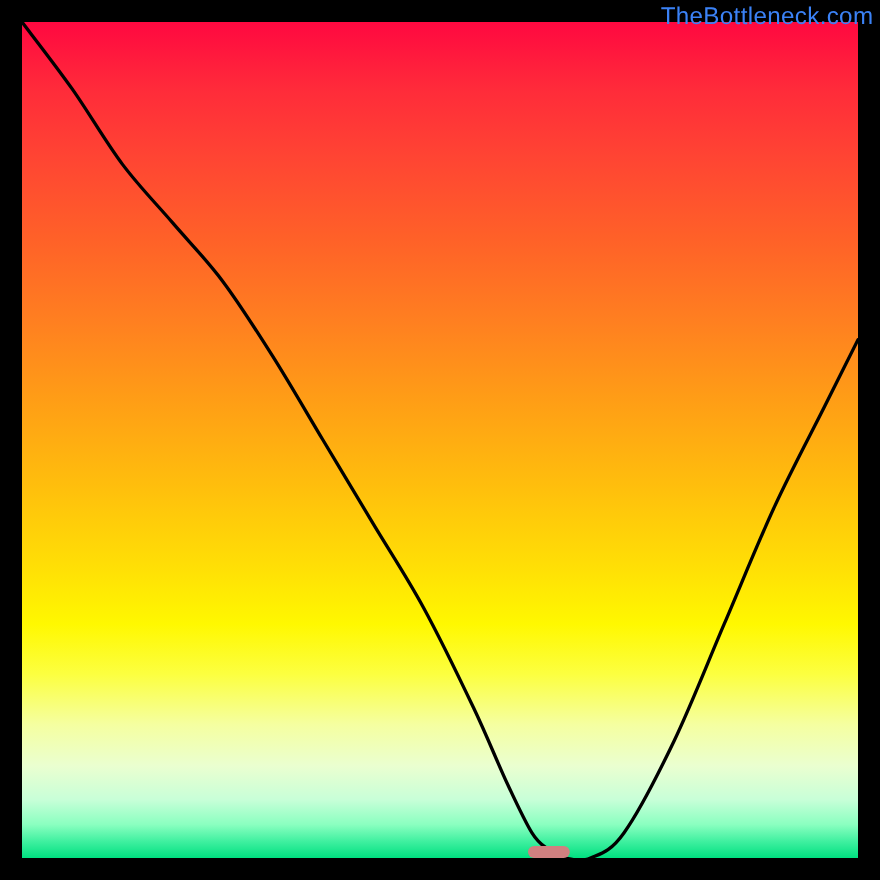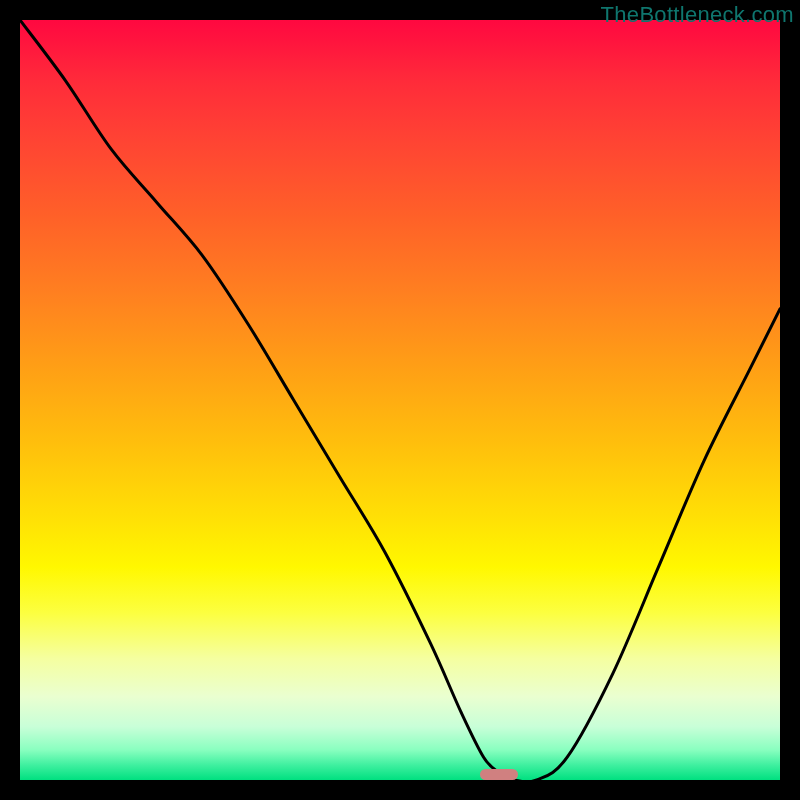--- a/index.html
+++ b/index.html
@@ -40,7 +40,7 @@
     position: absolute;
     top: 2px;
     right: 6px;
-    color: #0f766e;
+    color: #3b82f6;
     font-size: 22px;
     font-weight: 500;
     letter-spacing: 0.3px;

